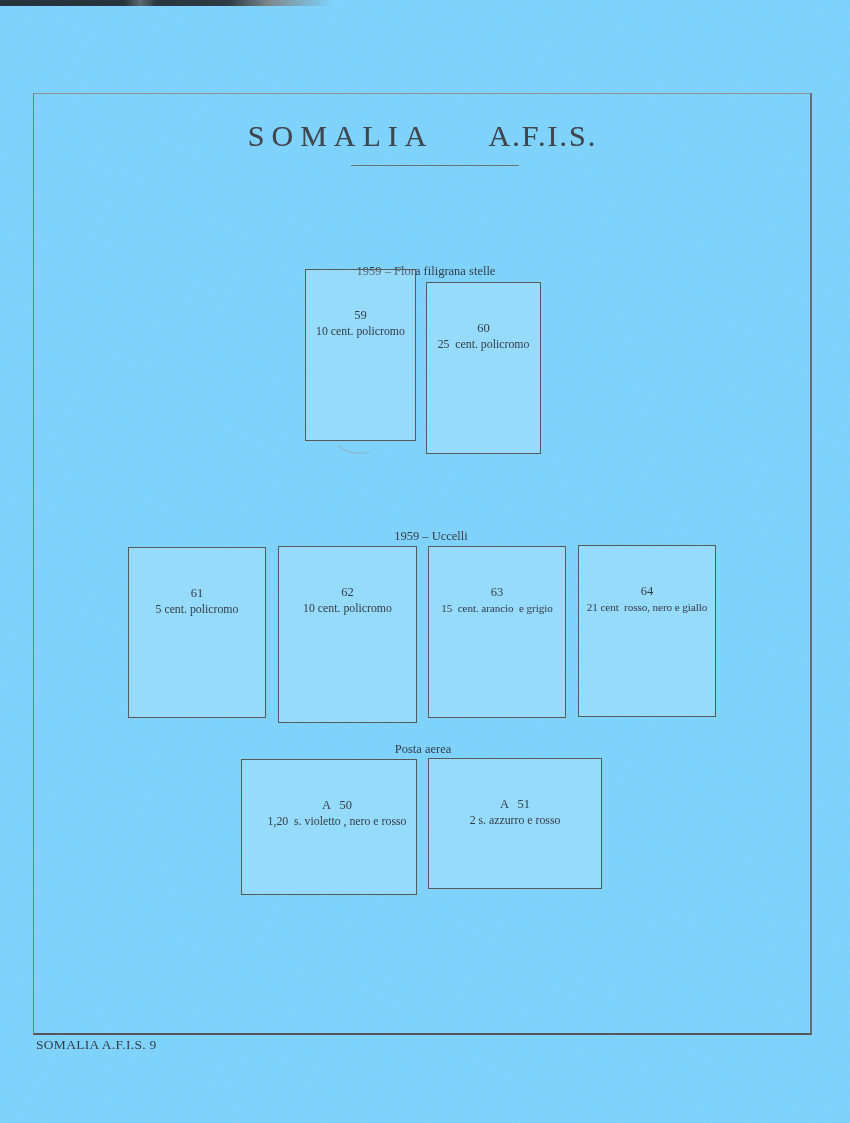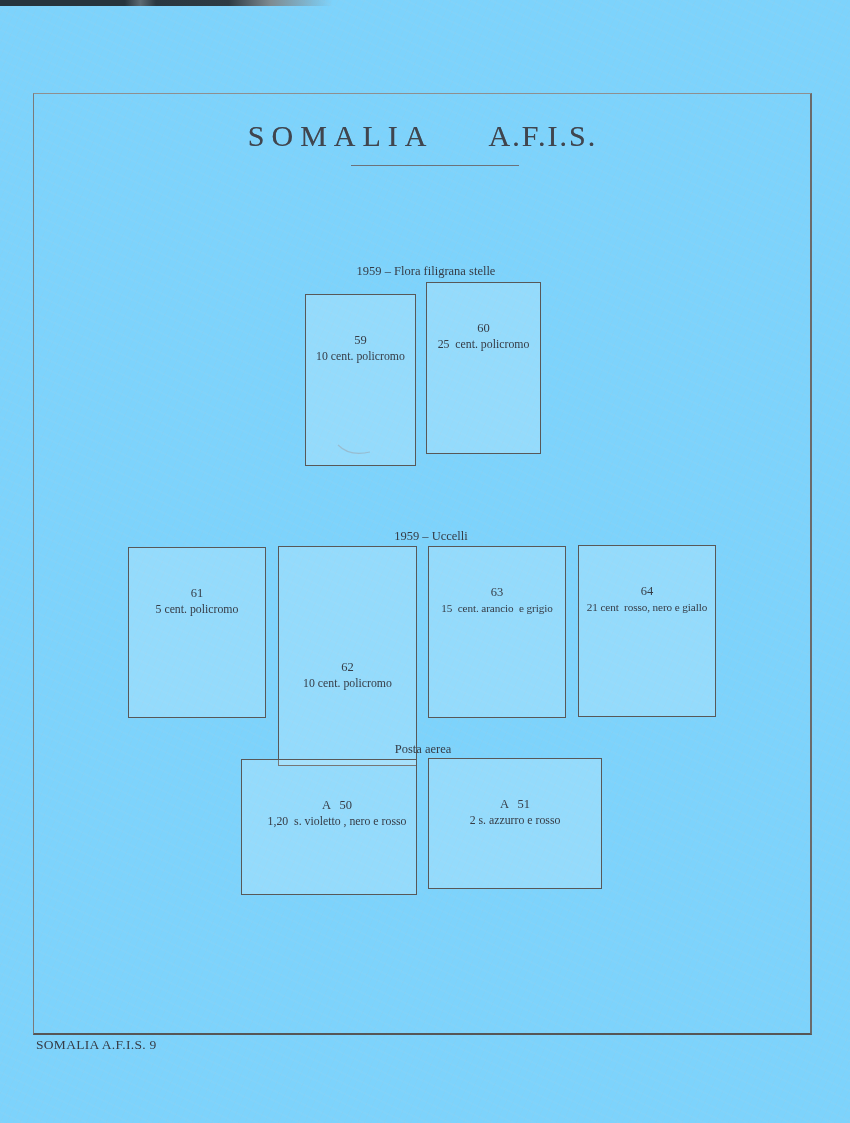--- a/index.html
+++ b/index.html
@@ -71,7 +71,7 @@
 
   <div class="sec-h" style="left:306px;top:264px;">1959 – Flora filigrana stelle</div>
 
-  <div class="stamp-box" style="left:305px;top:294px;width:111px;height:172px;">
+  <div class="stamp-box" style="left:305px;top:269px;width:111px;height:172px;">
     <span class="num">59</span>
     <span class="cap">10 cent. policromo</span>
   </div>

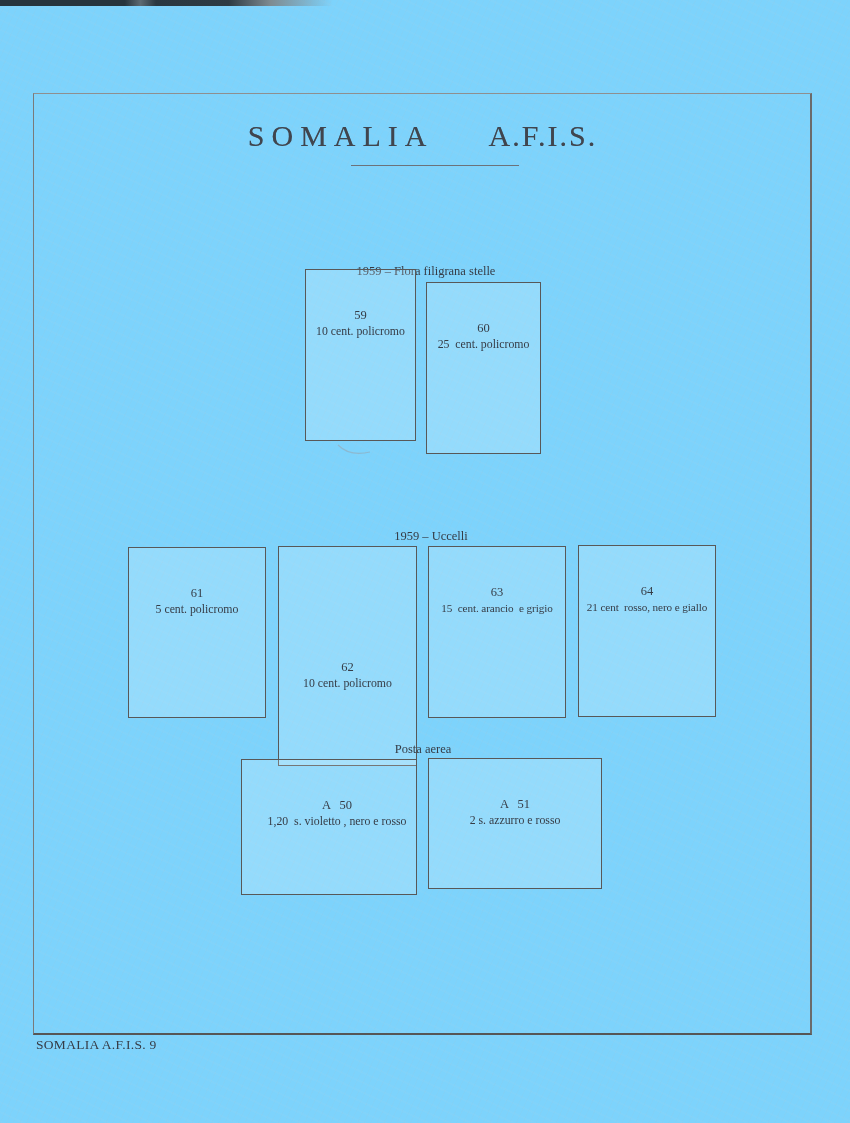--- a/index.html
+++ b/index.html
@@ -90,7 +90,7 @@
     <span class="num">61</span>
     <span class="cap">5 cent. policromo</span>
   </div>
-  <div class="stamp-box" style="left:278px;top:546px;width:139px;height:220px;justify-content:center;">
+  <div class="stamp-box" style="left:278px;top:546px;width:139px;height:177px;">
     <span class="num">62</span>
     <span class="cap">10 cent. policromo</span>
   </div>

